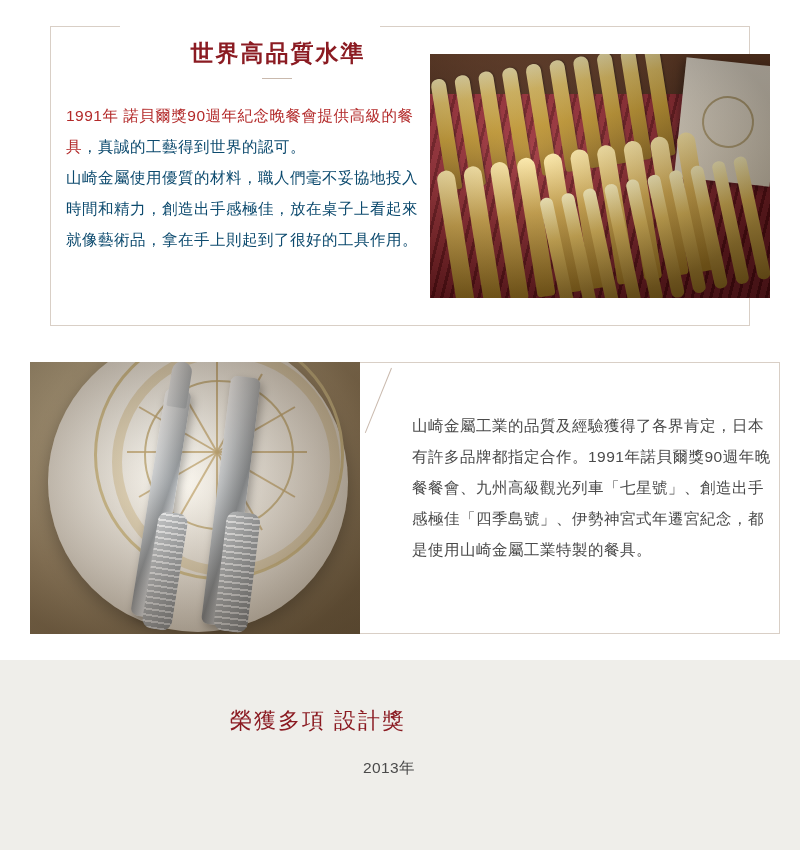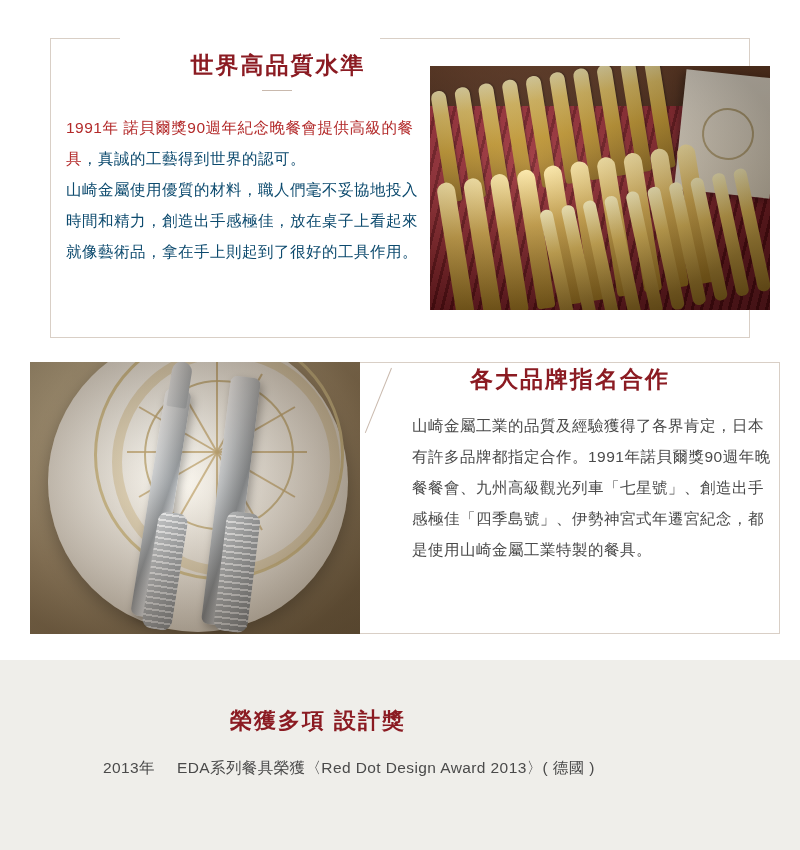--- a/index.html
+++ b/index.html
@@ -20,7 +20,7 @@
   .section1 {
     position: absolute;
     left: 0;
-    top: 16px;
+    top: 4px;
     width: 632px;
     height: 340px;
     padding-left: 48px;

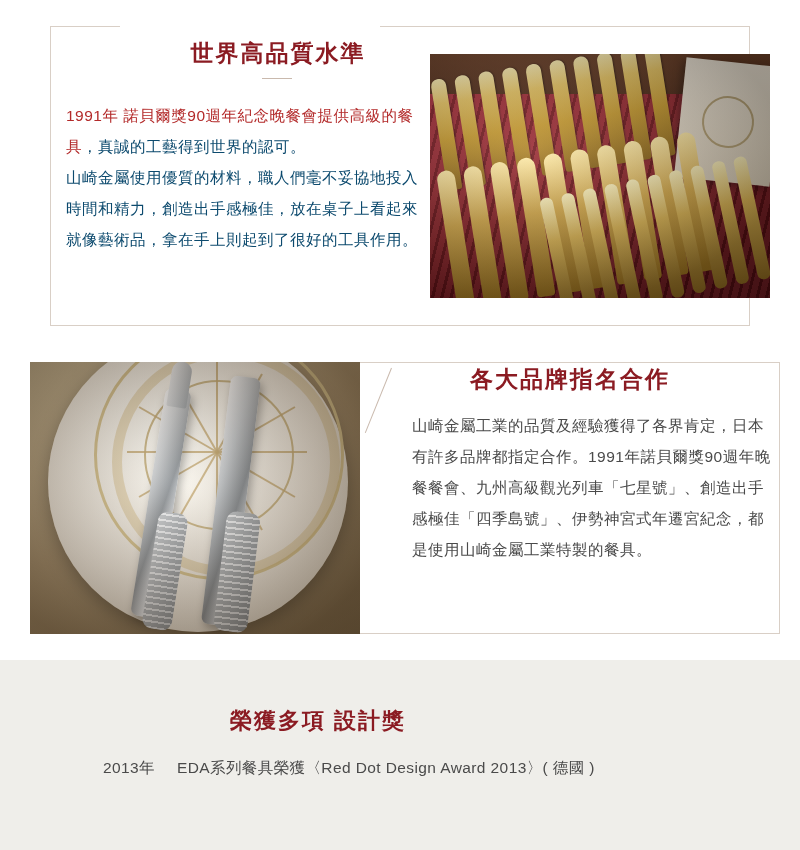--- a/index.html
+++ b/index.html
@@ -456,7 +456,6 @@
     <div class="p2-vig"></div>
   </div>
 
-  <div class="s2-title">各大品牌指名合作</div>
   <div class="s2-body">山崎金屬工業的品質及經驗獲得了各界肯定，日本有許多品牌都指定合作。1991年諾貝爾獎90週年晚餐餐會、九州高級觀光列車「七星號」、創造出手感極佳「四季島號」、伊勢神宮式年遷宮紀念，都是使用山崎金屬工業特製的餐具。</div>
 </div>
 <div class="s2-slash"></div>

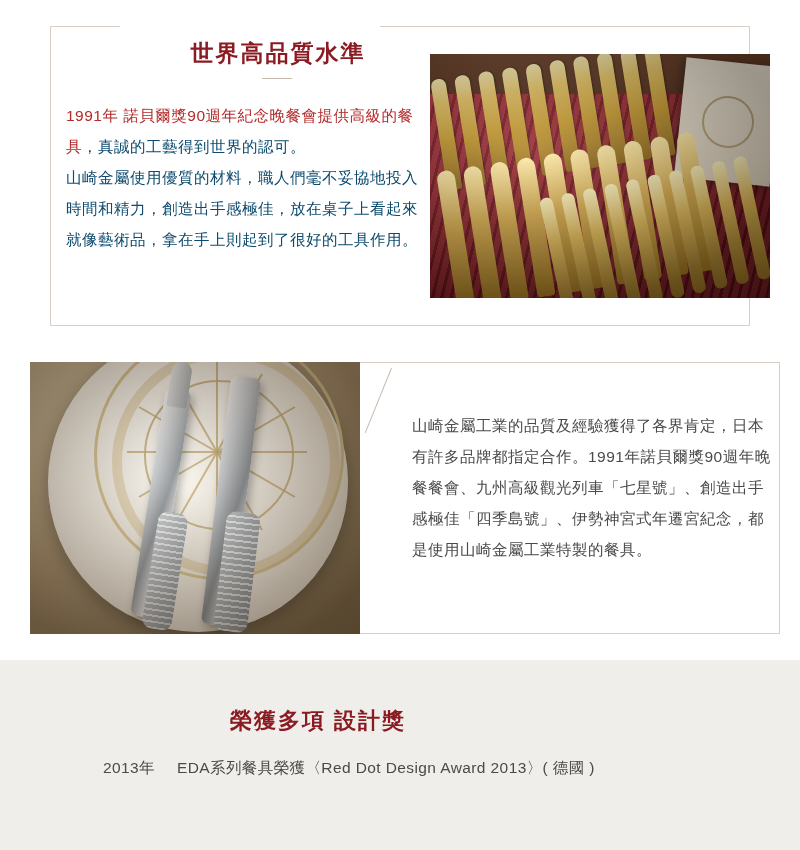--- a/index.html
+++ b/index.html
@@ -338,7 +338,7 @@
     width: 636px;
     text-align: center;
     font-size: 22px;
-    font-weight: bold;
+    font-weight: normal;
     color: #8b1b22;
     letter-spacing: 2px;
   }

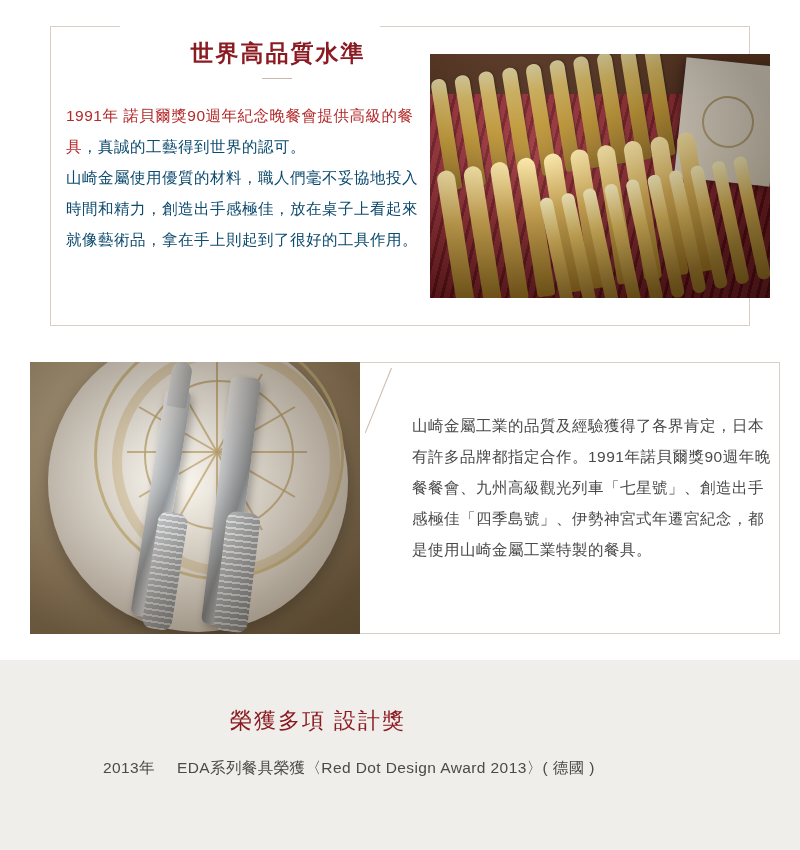--- a/index.html
+++ b/index.html
@@ -465,7 +465,6 @@
   <div class="s3-list">
     <div class="s3-row">
       <span class="s3-year">2013年</span>
-      <span class="s3-text">EDA系列餐具榮獲〈Red Dot Design Award 2013〉( 德國 )</span>
     </div>
   </div>
 </div>

